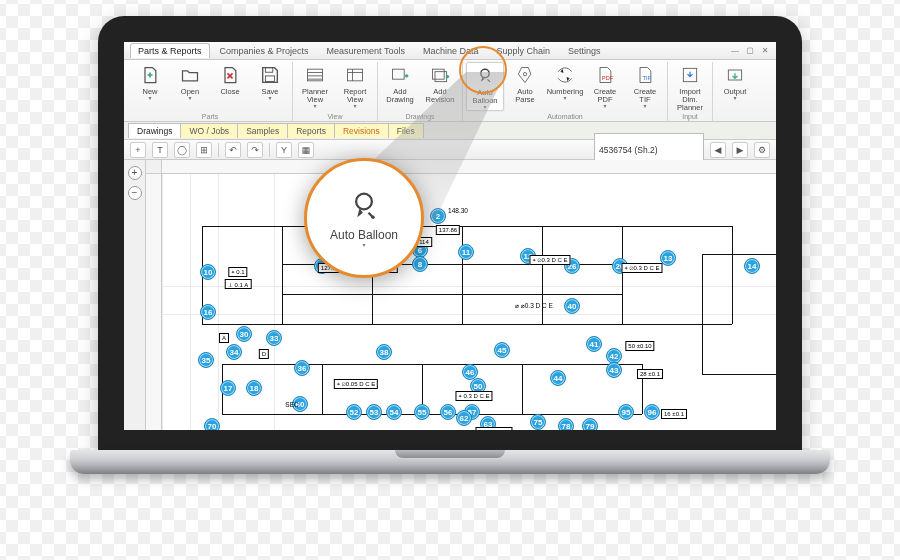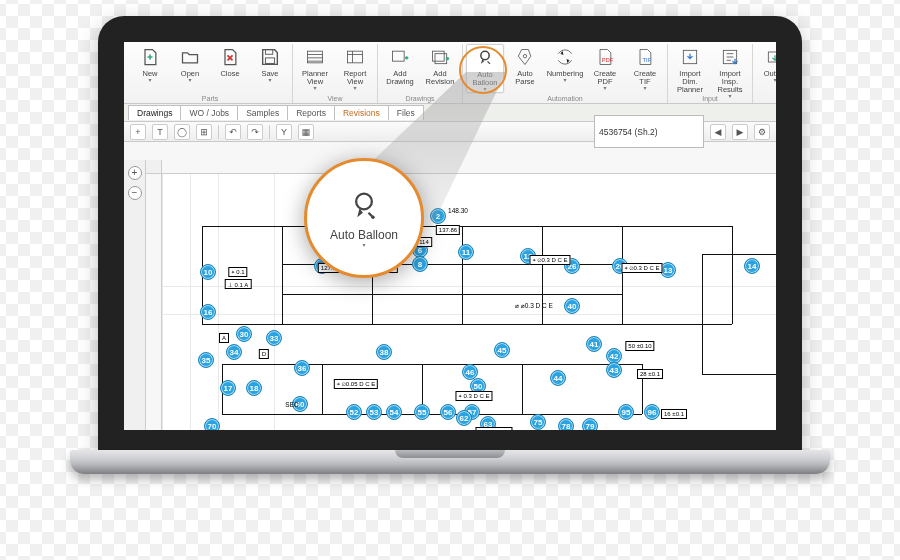--- a/index.html
+++ b/index.html
@@ -281,6 +281,18 @@
   <div class="laptop-screen">
     <div class="app">
 
+      <div class="menu-tabs">
+        <span class="menu-tab active">Parts &amp; Reports</span>
+        <span class="menu-tab">Companies &amp; Projects</span>
+        <span class="menu-tab">Measurement Tools</span>
+        <span class="menu-tab">Machine Data</span>
+        <span class="menu-tab">Supply Chain</span>
+        <span class="menu-tab">Settings</span>
+        <span class="menu-spacer"></span>
+        <span class="win-ctl">—</span>
+        <span class="win-ctl">▢</span>
+        <span class="win-ctl">✕</span>
+      </div>
 
       <div class="ribbon" id="ribbon">
           <div class="rgrp">

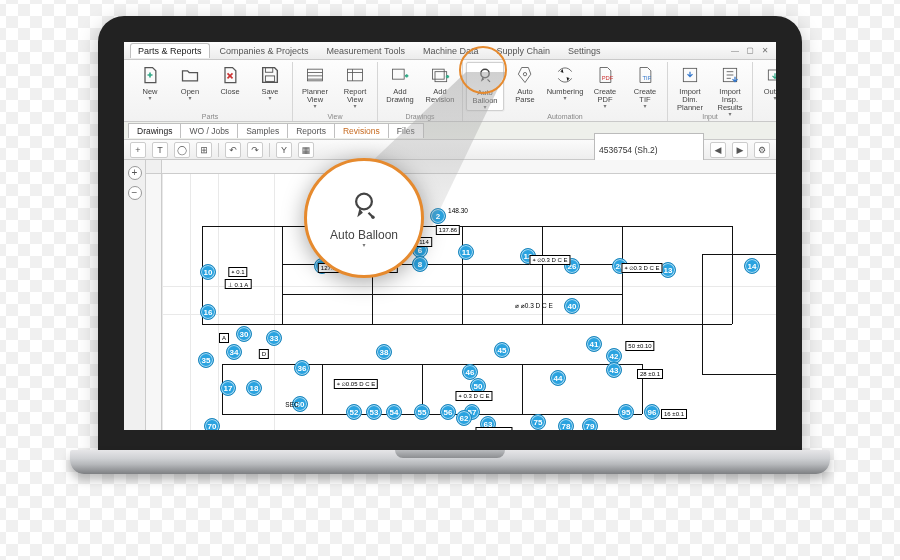--- a/index.html
+++ b/index.html
@@ -444,16 +444,6 @@
                   </svg>
                 </span>
                 <span>Import Dim.<br>Planner</span>
-              </div>
-              <div class="rbtn drop">
-                <span class="ic">
-                  <svg viewBox="0 0 24 24" width="20" height="20">
-                    <rect x="4" y="4" width="16" height="16" fill="none" stroke="#555"></rect>
-                    <path d="M8 8h8M8 12h8M8 16h5" stroke="#555"></path>
-                    <path d="M18 14v6M15 17l3 3 3-3" stroke="#37c" stroke-width="1.5" fill="none"></path>
-                  </svg>
-                </span>
-                <span>Import Insp.<br>Results</span>
               </div>
             </div>
             <div class="rgrp-label">Input</div>

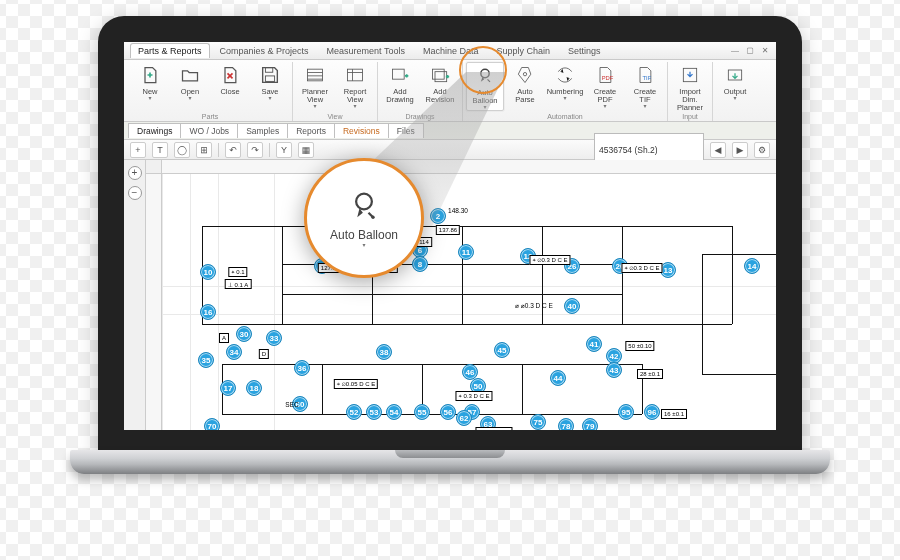--- a/index.html
+++ b/index.html
@@ -154,7 +154,7 @@
     padding: 2px 8px;
     border: 1px solid #c0c0c0;
     border-bottom: none;
-    background: #ffffff;
+    background: #fef9c3;
     margin-right: -1px;
     color: #555;
     cursor: pointer;

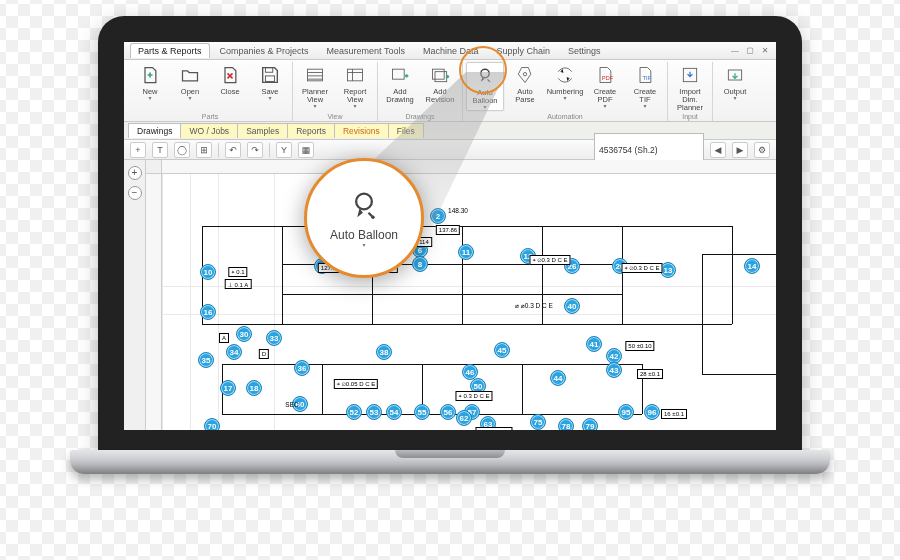--- a/index.html
+++ b/index.html
@@ -533,7 +533,7 @@
               <div class="balloon" style="left: 46px; top: 98px;">10</div>
               <div class="balloon" style="left: 304px; top: 78px;">11</div>
               <div class="balloon" style="left: 366px; top: 82px;">12</div>
-              <div class="balloon" style="left: 506px; top: 84px; margin-top: 12px;">13</div>
+              <div class="balloon" style="left: 506px; top: 84px;">13</div>
               <div class="balloon" style="left: 590px; top: 92px;">14</div>
               <div class="balloon" style="left: 46px; top: 138px;">16</div>
               <div class="balloon" style="left: 66px; top: 214px;">17</div>

